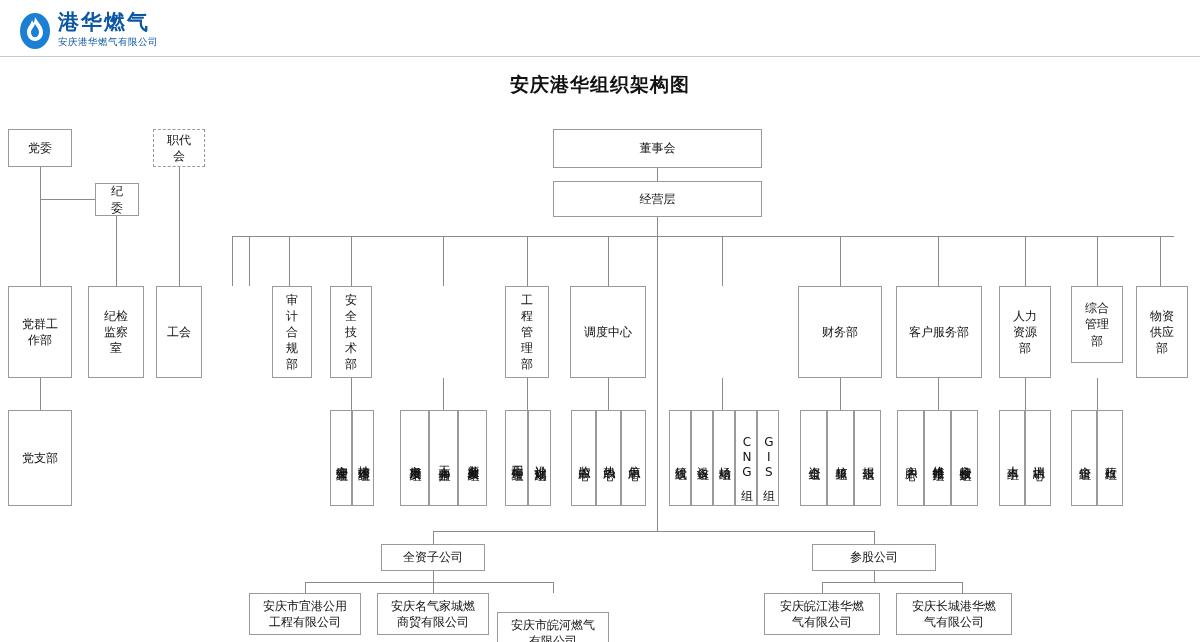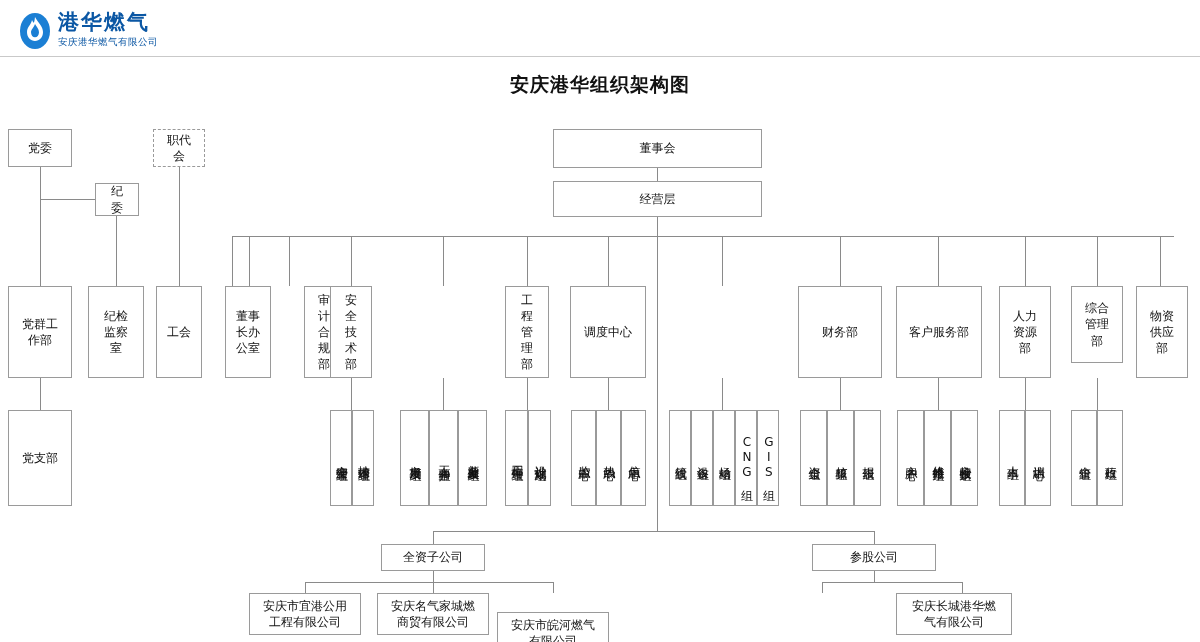--- a/index.html
+++ b/index.html
@@ -192,7 +192,7 @@
   <div class="box" style="left:88px; top:286px; width:56px; height:92px;">纪检监察室</div>
   <div class="box" style="left:156px; top:286px; width:46px; height:92px;">工会</div>
   <div class="box" style="left:225px; top:286px; width:46px; height:92px;">董事长办公室</div>
-  <div class="box" style="left:272px; top:286px; width:40px; height:92px;margin-left:32px;">审计合规部</div>
+  <div class="box" style="left:272px; top:286px; width:40px; height:92px;">审计合规部</div>
   <div class="box" style="left:330px; top:286px; width:42px; height:92px;">安全技术部</div>
   <div class="box" style="left:505px; top:286px; width:44px; height:92px;">工程管理部</div>
   <div class="box" style="left:570px; top:286px; width:76px; height:92px;">调度中心</div>

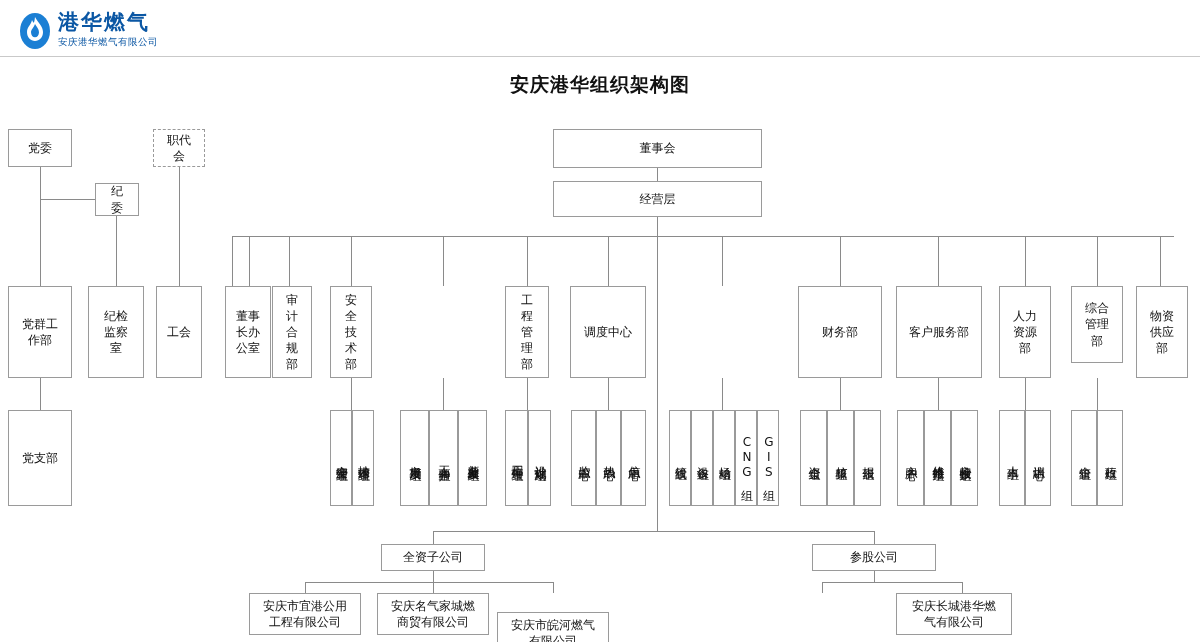--- a/index.html
+++ b/index.html
@@ -191,7 +191,6 @@
   <div class="box" style="left:8px; top:286px; width:64px; height:92px;">党群工作部</div>
   <div class="box" style="left:88px; top:286px; width:56px; height:92px;">纪检监察室</div>
   <div class="box" style="left:156px; top:286px; width:46px; height:92px;">工会</div>
-  <div class="box" style="left:225px; top:286px; width:46px; height:92px;">董事长办公室</div>
   <div class="box" style="left:272px; top:286px; width:40px; height:92px;">审计合规部</div>
   <div class="box" style="left:330px; top:286px; width:42px; height:92px;">安全技术部</div>
   <div class="box" style="left:505px; top:286px; width:44px; height:92px;">工程管理部</div>

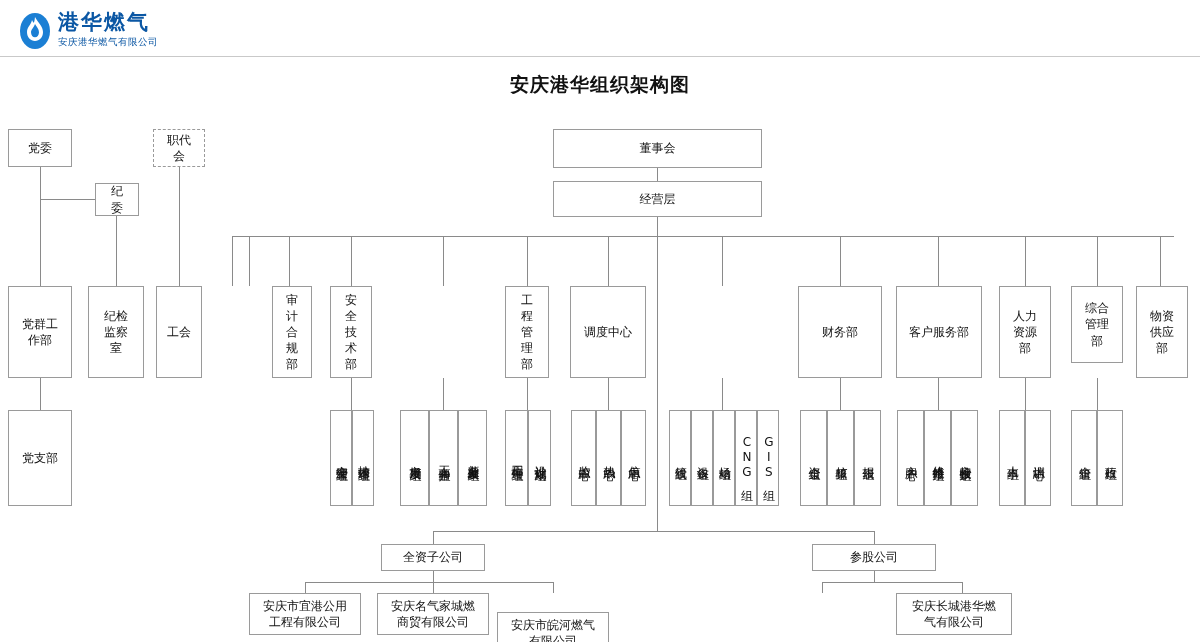--- a/index.html
+++ b/index.html
@@ -244,6 +244,7 @@
   <div class="box" style="left:377px; top:593px; width:112px; height:42px;">安庆名气家城燃商贸有限公司</div>
   <div class="box" style="left:497px; top:612px; width:112px; height:42px;">安庆市皖河燃气有限公司</div>
 
+  <div class="box" style="left:764px; top:593px; width:116px; height:42px;">安庆皖江港华燃气有限公司</div>
   <div class="box" style="left:896px; top:593px; width:116px; height:42px;">安庆长城港华燃气有限公司</div>
 
 </div>

